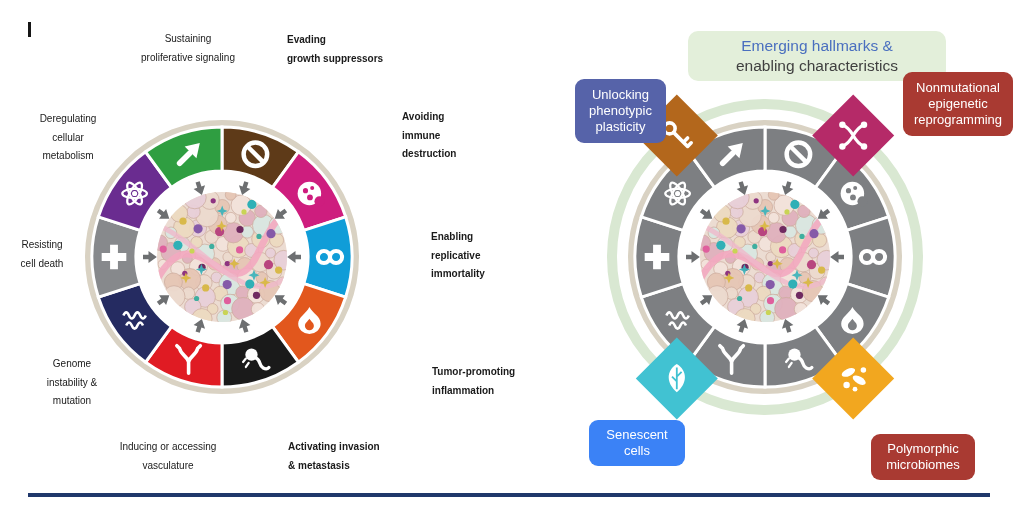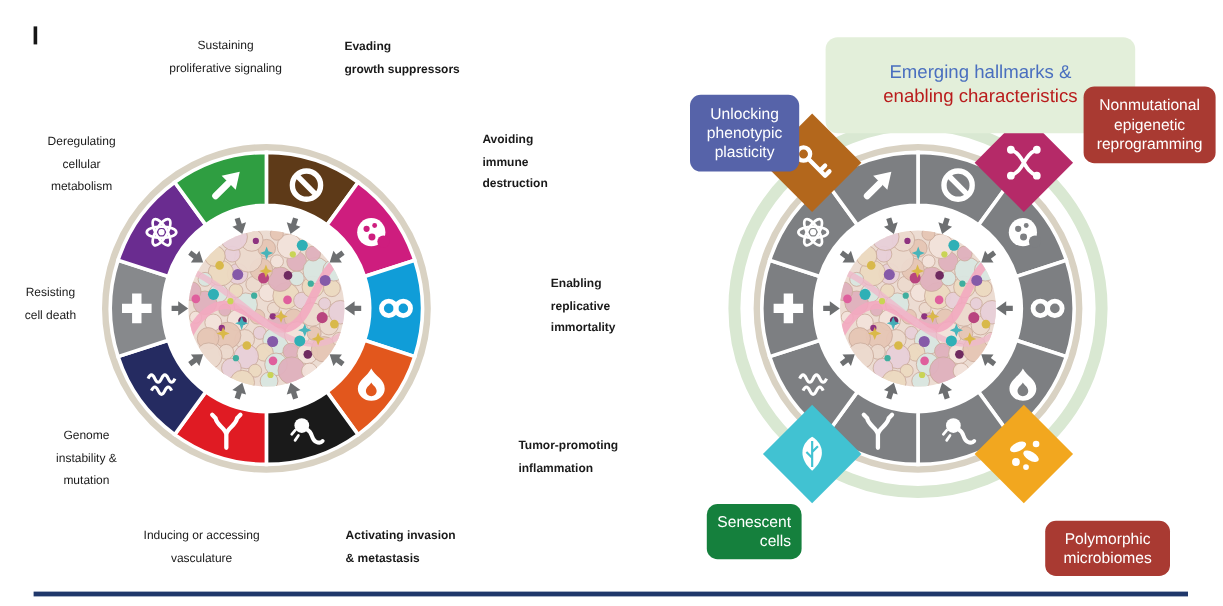--- a/index.html
+++ b/index.html
@@ -25,7 +25,7 @@
   }
   .heading {
     position: absolute; text-align: center; font-size: 15.5px;
-    line-height: 20px; border-radius: 10px; padding: 20px 0;
+    line-height: 20px; border-radius: 10px; padding: 5px 0;
   }
   .divider { position: absolute; left: 28px; top: 493px; width: 962px; height: 4px; background: #20386b; }
   .corner-tick { position: absolute; left: 28px; top: 22px; width: 3px; height: 15px; background: #161616; }

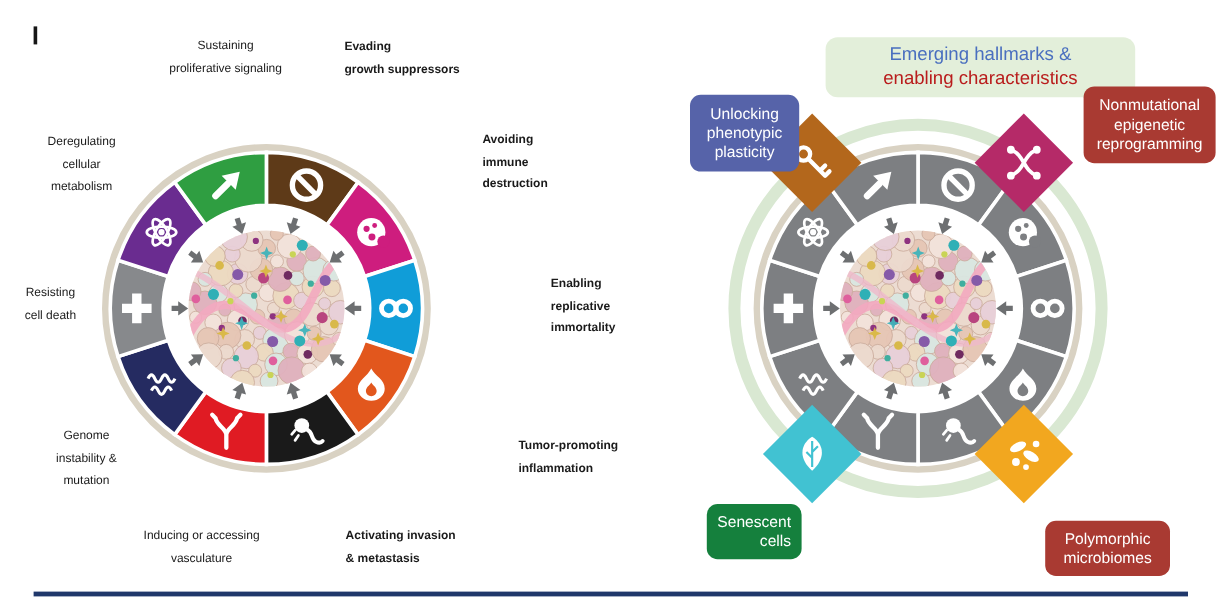--- a/index.html
+++ b/index.html
@@ -494,7 +494,7 @@
 
   <div class="heading" style="left: 688px; top: 31px; width: 258px; background: rgb(227, 239, 218);">
     <div style="color: rgb(74, 111, 191);">Emerging hallmarks &amp;</div>
-    <div style="color: #b91c1c; text-align: center;">enabling characteristics</div>
+    <div style="color: #404040; text-align: center;">enabling characteristics</div>
   </div>
 
   <div class="callout" style="left: 575px; top: 63px; width: 91px; height: 64px; background: rgb(86, 99, 169); margin-top: 16px;">Unlocking

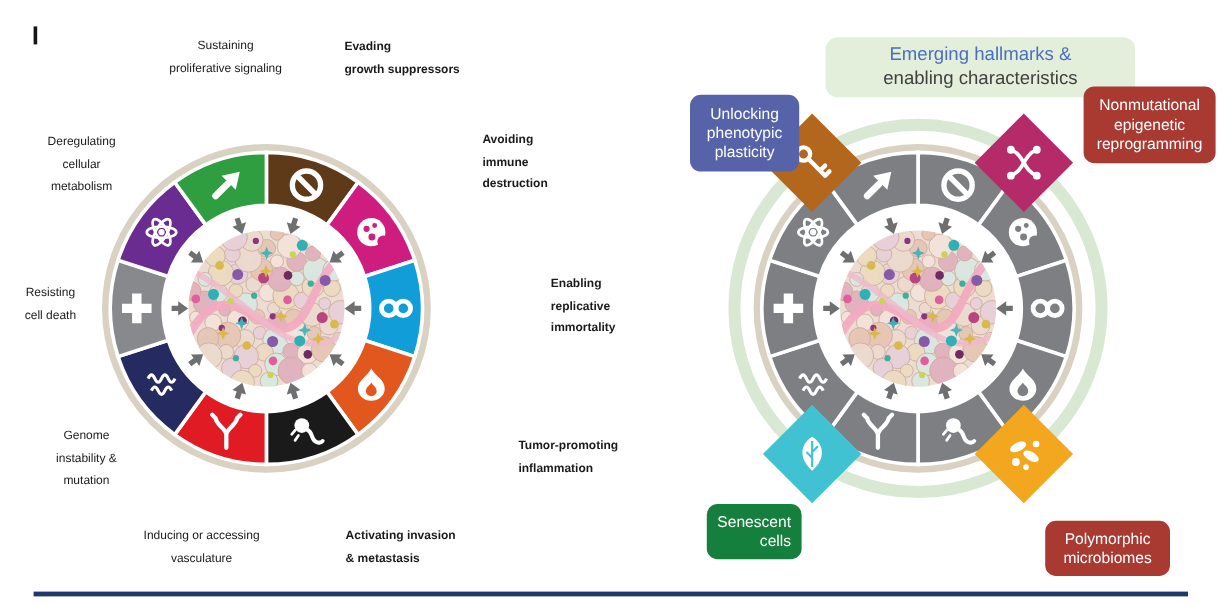--- a/index.html
+++ b/index.html
@@ -474,7 +474,7 @@
   <div class="hl l" style="left:402px; top:108px; width:110px">Avoiding
 immune
 destruction</div>
-  <div class="hl l" style="left:459px; top:228px; width:110px">Enabling
+  <div class="hl l" style="left:431px; top:228px; width:110px">Enabling
 replicative
 immortality</div>
   <div class="hl l" style="left:432px; top:363px; width:150px">Tumor-promoting

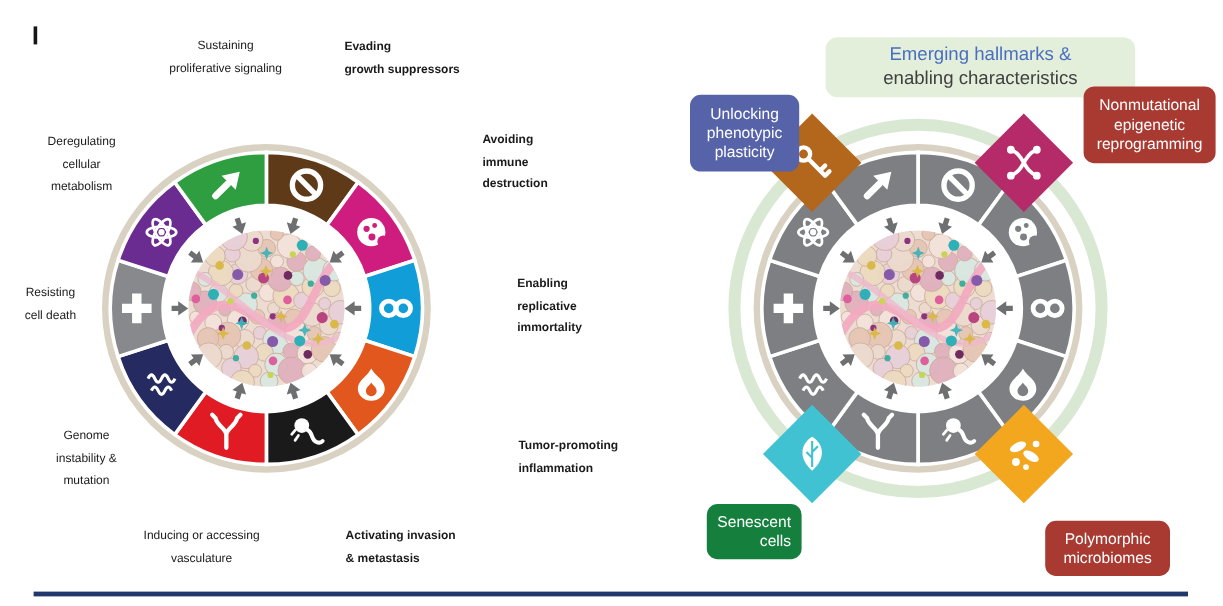--- a/index.html
+++ b/index.html
@@ -503,7 +503,7 @@
   <div class="callout" style="left: 903px; top: 72px; width: 110px; height: 64px; background: rgb(169, 58, 50);">Nonmutational
 epigenetic
 reprogramming</div>
-  <div class="callout" style="left: 589px; top: 420px; width: 79px; height: 46px; background: #15803d; text-align: right;">Senescent
+  <div class="callout" style="left: 589px; top: 420px; width: 96px; height: 46px; background: #3b82f6;">Senescent
 cells</div>
   <div class="callout" style="left: 871px; top: 434px; width: 104px; height: 46px; background: rgb(169, 58, 50);">Polymorphic
 microbiomes</div>

